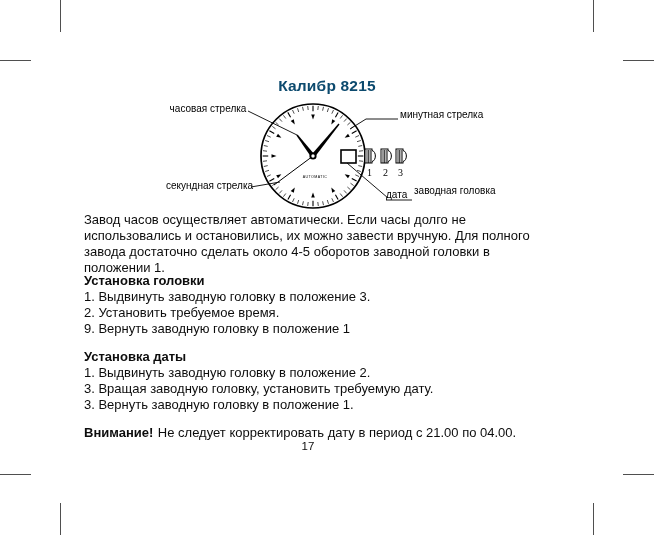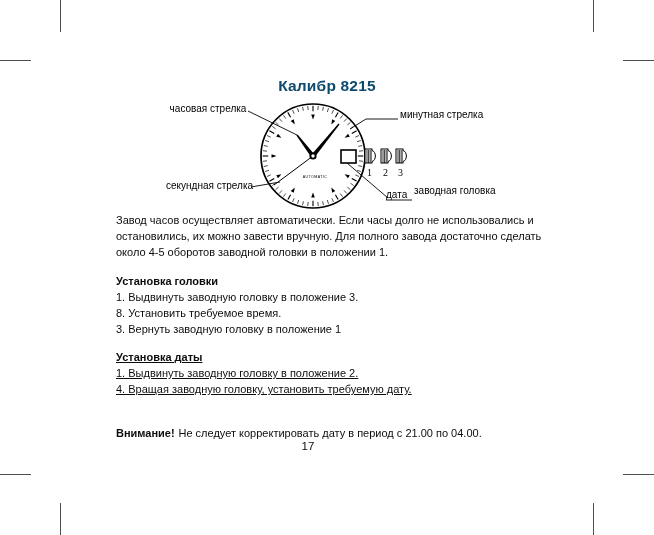--- a/index.html
+++ b/index.html
@@ -29,7 +29,7 @@
   .lbl-crown{left:414px;top:150px;margin-top:35px;}
   .lbl-date{left:386px;top:189px;width:26px;text-align:left;}
 
-  .bodytext{position:absolute;left:116px;width:455px;font-size:11px;line-height:16px;color:#0d0d0d;}
+  .bodytext{position:absolute;left:84px;width:455px;font-size:13px;line-height:16px;color:#0d0d0d;}
   .intro{top:212px;}
   .sec-time{top:273px;}
   .sec-date{top:349px;text-decoration:underline;}

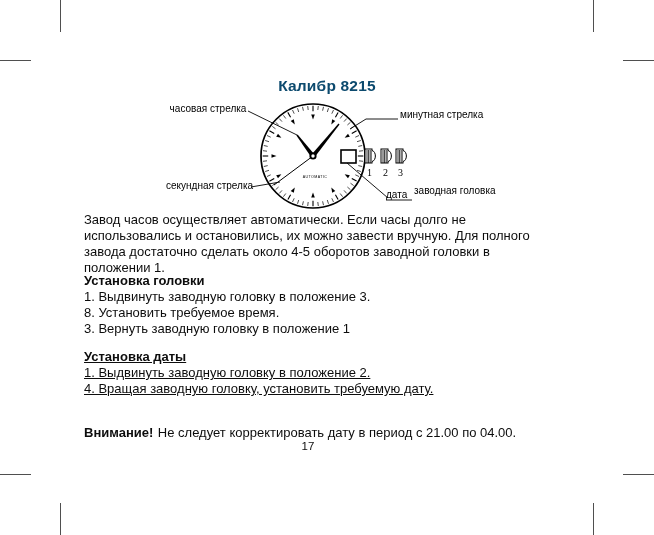--- a/index.html
+++ b/index.html
@@ -186,7 +186,7 @@
   <div class="bodytext sec-time">
     <div class="b">Установка головки</div>
     <div>1. Выдвинуть заводную головку в положение 3.</div>
-    <div>8. Установить требуемое время.</div>
+    <div>2. Установить требуемое время.</div>
     <div>3. Вернуть заводную головку в положение 1</div>
   </div>
 

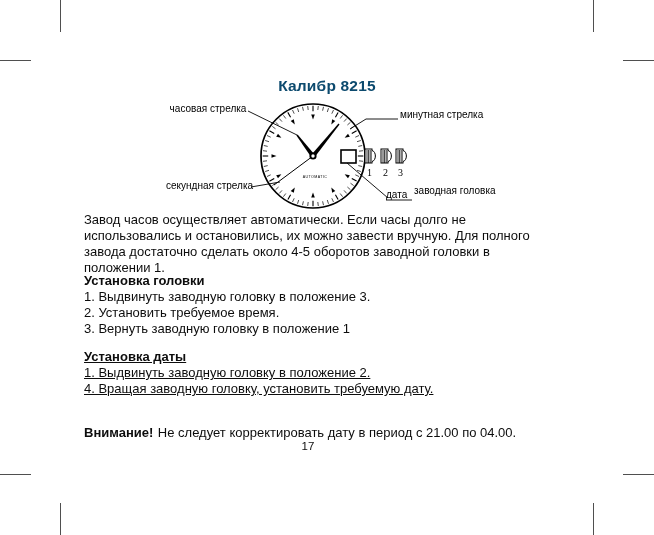--- a/index.html
+++ b/index.html
@@ -187,7 +187,7 @@
     <div class="b">Установка головки</div>
     <div>1. Выдвинуть заводную головку в положение 3.</div>
     <div>2. Установить требуемое время.</div>
-    <div>3. Вернуть заводную головку в положение 1</div>
+    <div>9. Вернуть заводную головку в положение 1</div>
   </div>
 
   <div class="bodytext sec-date">

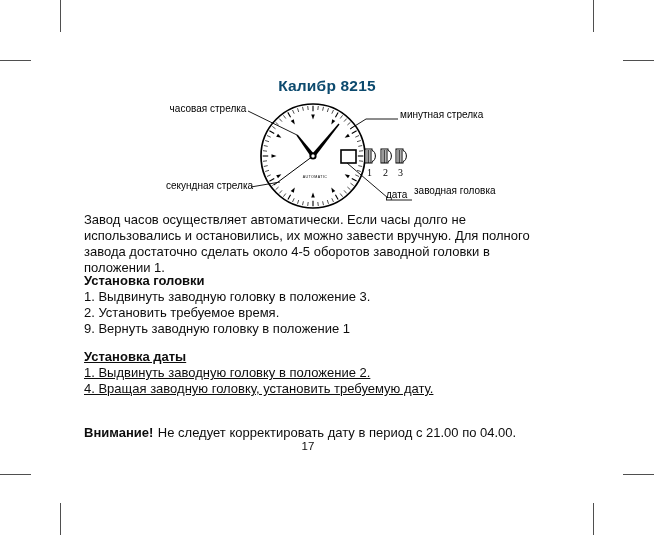--- a/index.html
+++ b/index.html
@@ -32,7 +32,7 @@
   .bodytext{position:absolute;left:84px;width:455px;font-size:13px;line-height:16px;color:#0d0d0d;}
   .intro{top:212px;}
   .sec-time{top:273px;}
-  .sec-date{top:349px;text-decoration:underline;}
+  .sec-date{top:349px;}
   .warn{top:425px;}
   .b{font-weight:bold;}
   .warn .t{margin-left:.35em;}

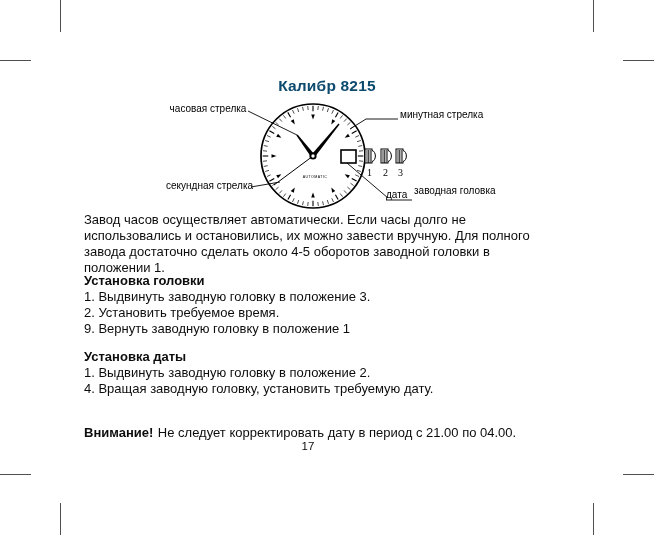--- a/index.html
+++ b/index.html
@@ -193,7 +193,7 @@
   <div class="bodytext sec-date">
     <div class="b">Установка даты</div>
     <div>1. Выдвинуть заводную головку в положение 2.</div>
-    <div>4. Вращая заводную головку, установить требуемую дату.</div>
+    <div>3. Вращая заводную головку, установить требуемую дату.</div>
   </div>
 
   <div class="bodytext warn">

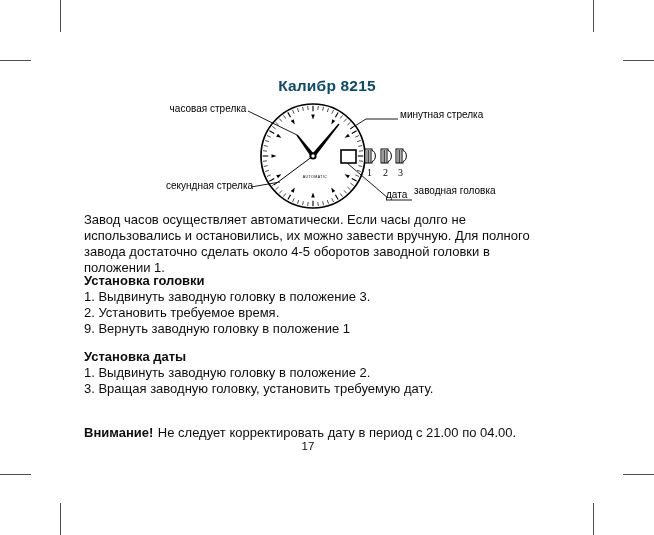--- a/index.html
+++ b/index.html
@@ -194,6 +194,7 @@
     <div class="b">Установка даты</div>
     <div>1. Выдвинуть заводную головку в положение 2.</div>
     <div>3. Вращая заводную головку, установить требуемую дату.</div>
+    <div>3. Вернуть заводную головку в положение 1.</div>
   </div>
 
   <div class="bodytext warn">

